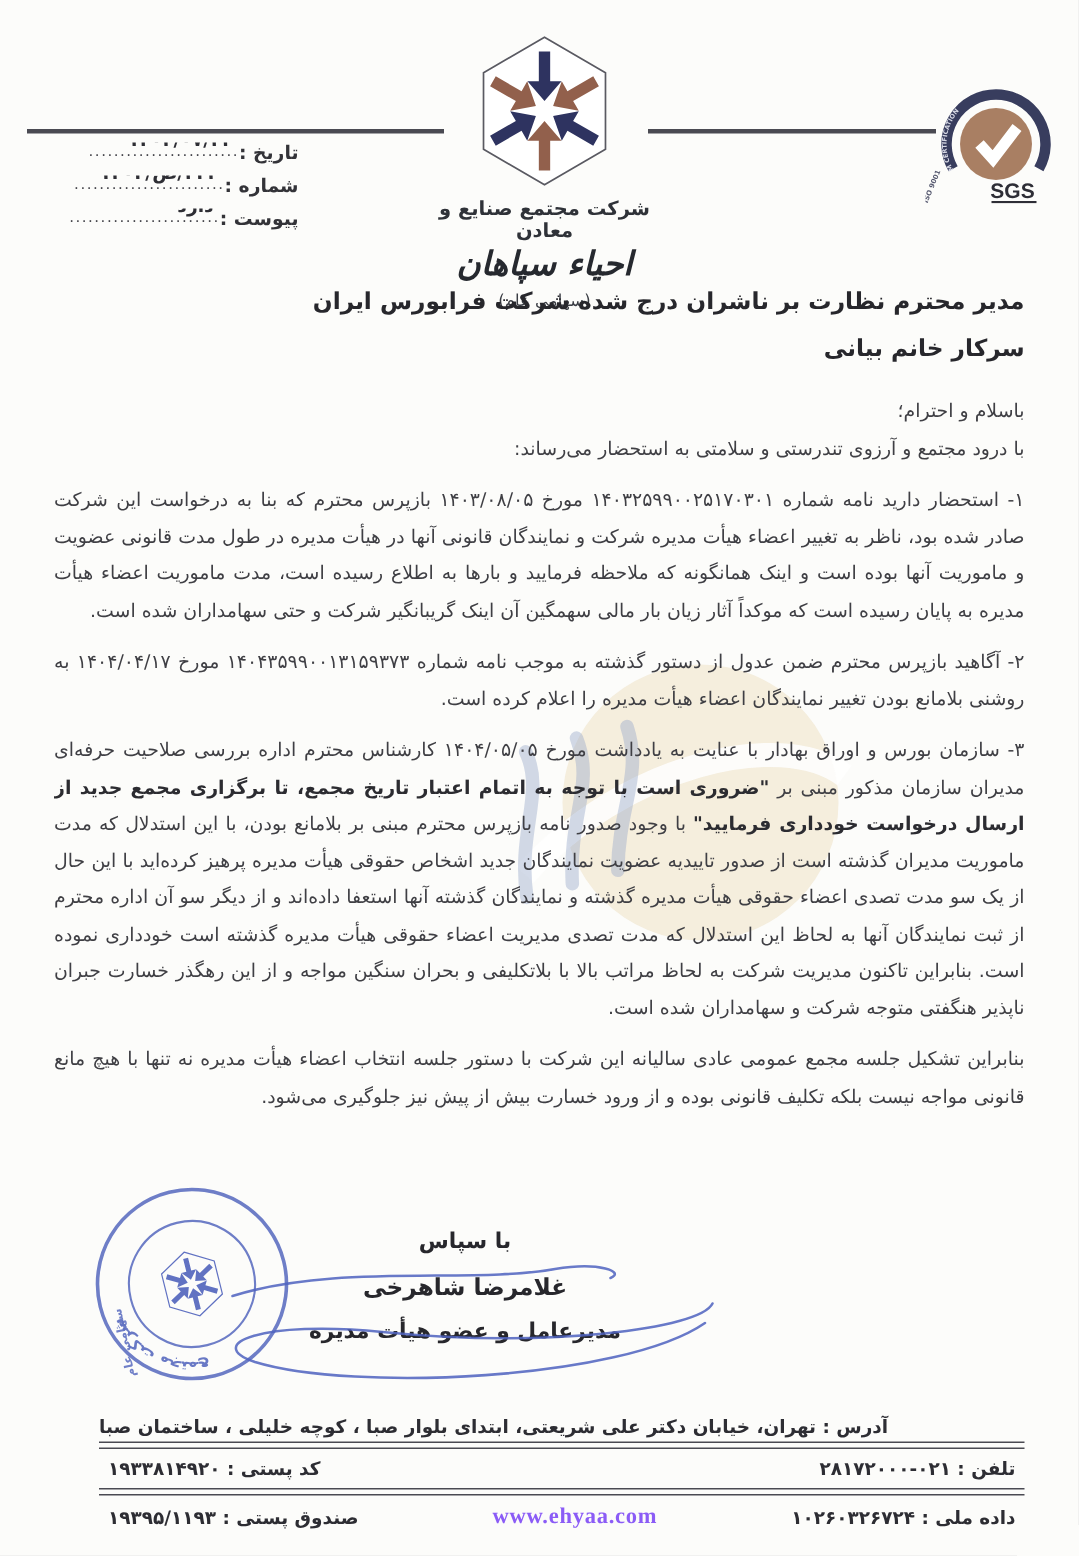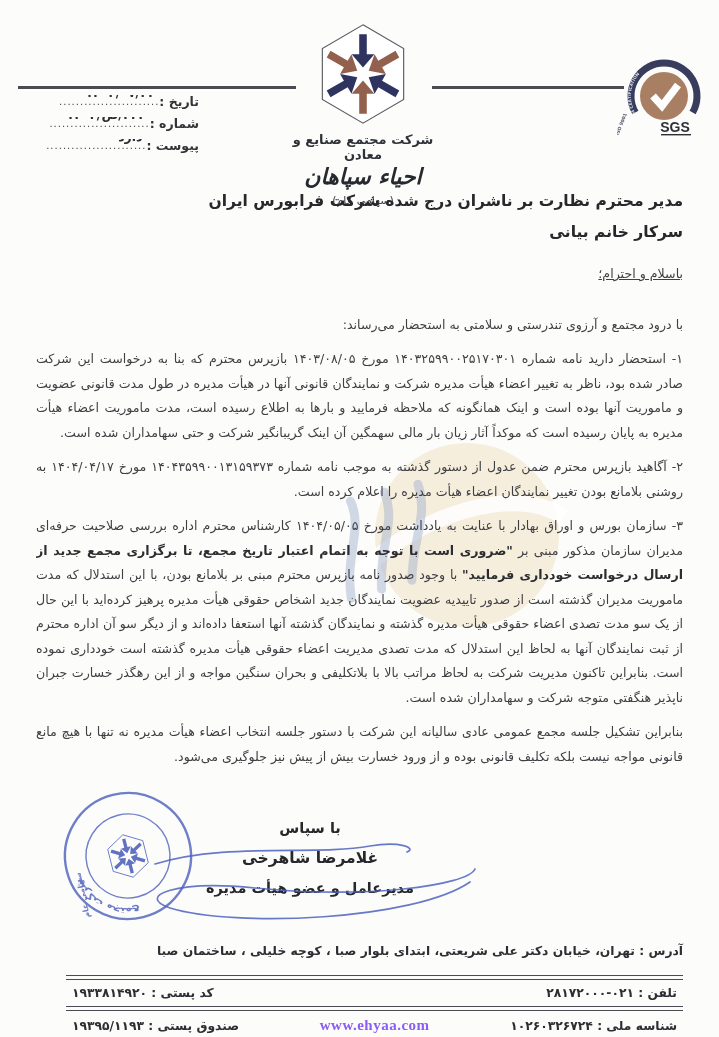--- a/index.html
+++ b/index.html
@@ -30,7 +30,7 @@
   .letter-body{position:absolute;right:36px;left:36px;top:186px;z-index:1;font-size:12.6px;
                line-height:24.5px;text-align:justify;max-height:642px;overflow:hidden;}
   .addressee{font-weight:bold;font-size:15.5px;line-height:31px;text-align:right;color:#27272c;margin-bottom:14px;}
-  .salutation{margin-bottom:26px;text-decoration:underline;}
+  .salutation{margin-bottom:0;}
   .intro{margin-bottom:10px;text-align:right;}
   .para{margin:0 0 10px;}
   .para b{color:#2c2c31;}

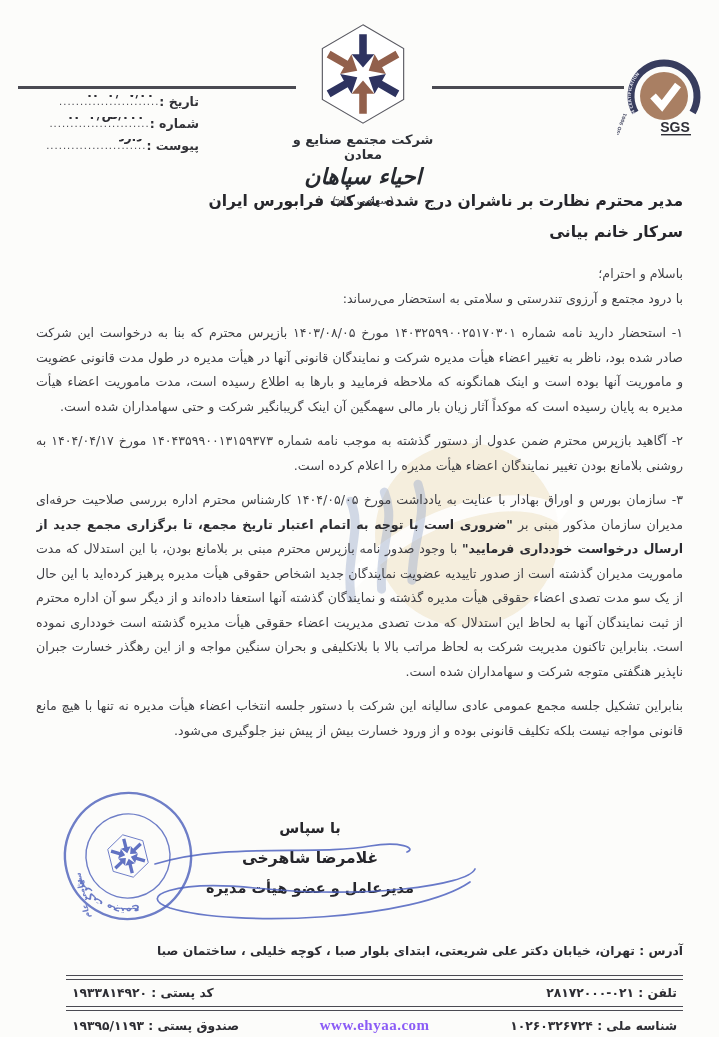--- a/index.html
+++ b/index.html
@@ -47,7 +47,7 @@
 
   
   .footer{position:absolute;right:36px;left:66px;top:944px;z-index:1;font-size:12.3px;font-weight:bold;color:#2d2d33;}
-  .footer .address{text-align:right;margin-bottom:17px;}
+  .footer .address{text-align:left;margin-bottom:3px;}
   .frule{height:3px;border-top:1px solid var(--ruledark,#4a4a52);border-bottom:1px solid var(--ruledark,#4a4a52);margin:3px 0;}
   .frow{display:flex;justify-content:space-between;align-items:center;padding:3px 6px;}
   .website{direction:ltr;font-family:Liberation Serif, serif;font-size:15px;letter-spacing:.5px;color:#8b5cf6;}

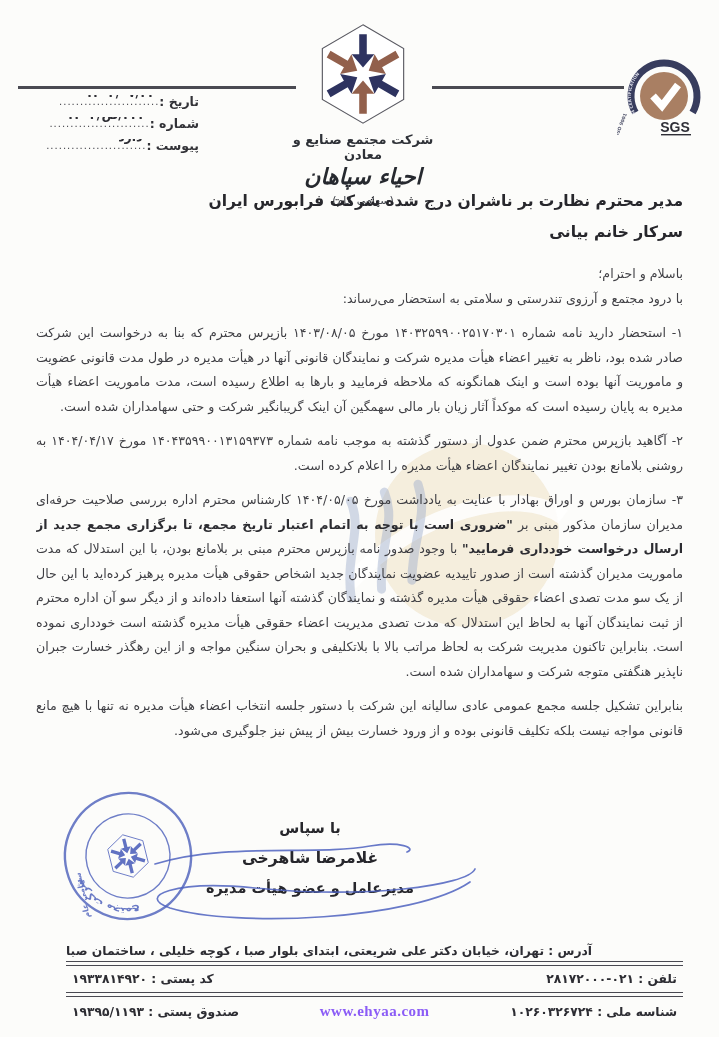--- a/index.html
+++ b/index.html
@@ -189,7 +189,7 @@
     <div class="frule"></div>
     <div class="frow">
       <span>
-        <span>شناسه ملی :</span>
+        <span>داده ملی :</span>
         <span class="num">۱۰۲۶۰۳۲۶۷۲۴</span>
       </span>
       <span class="website">www.ehyaa.com</span>

